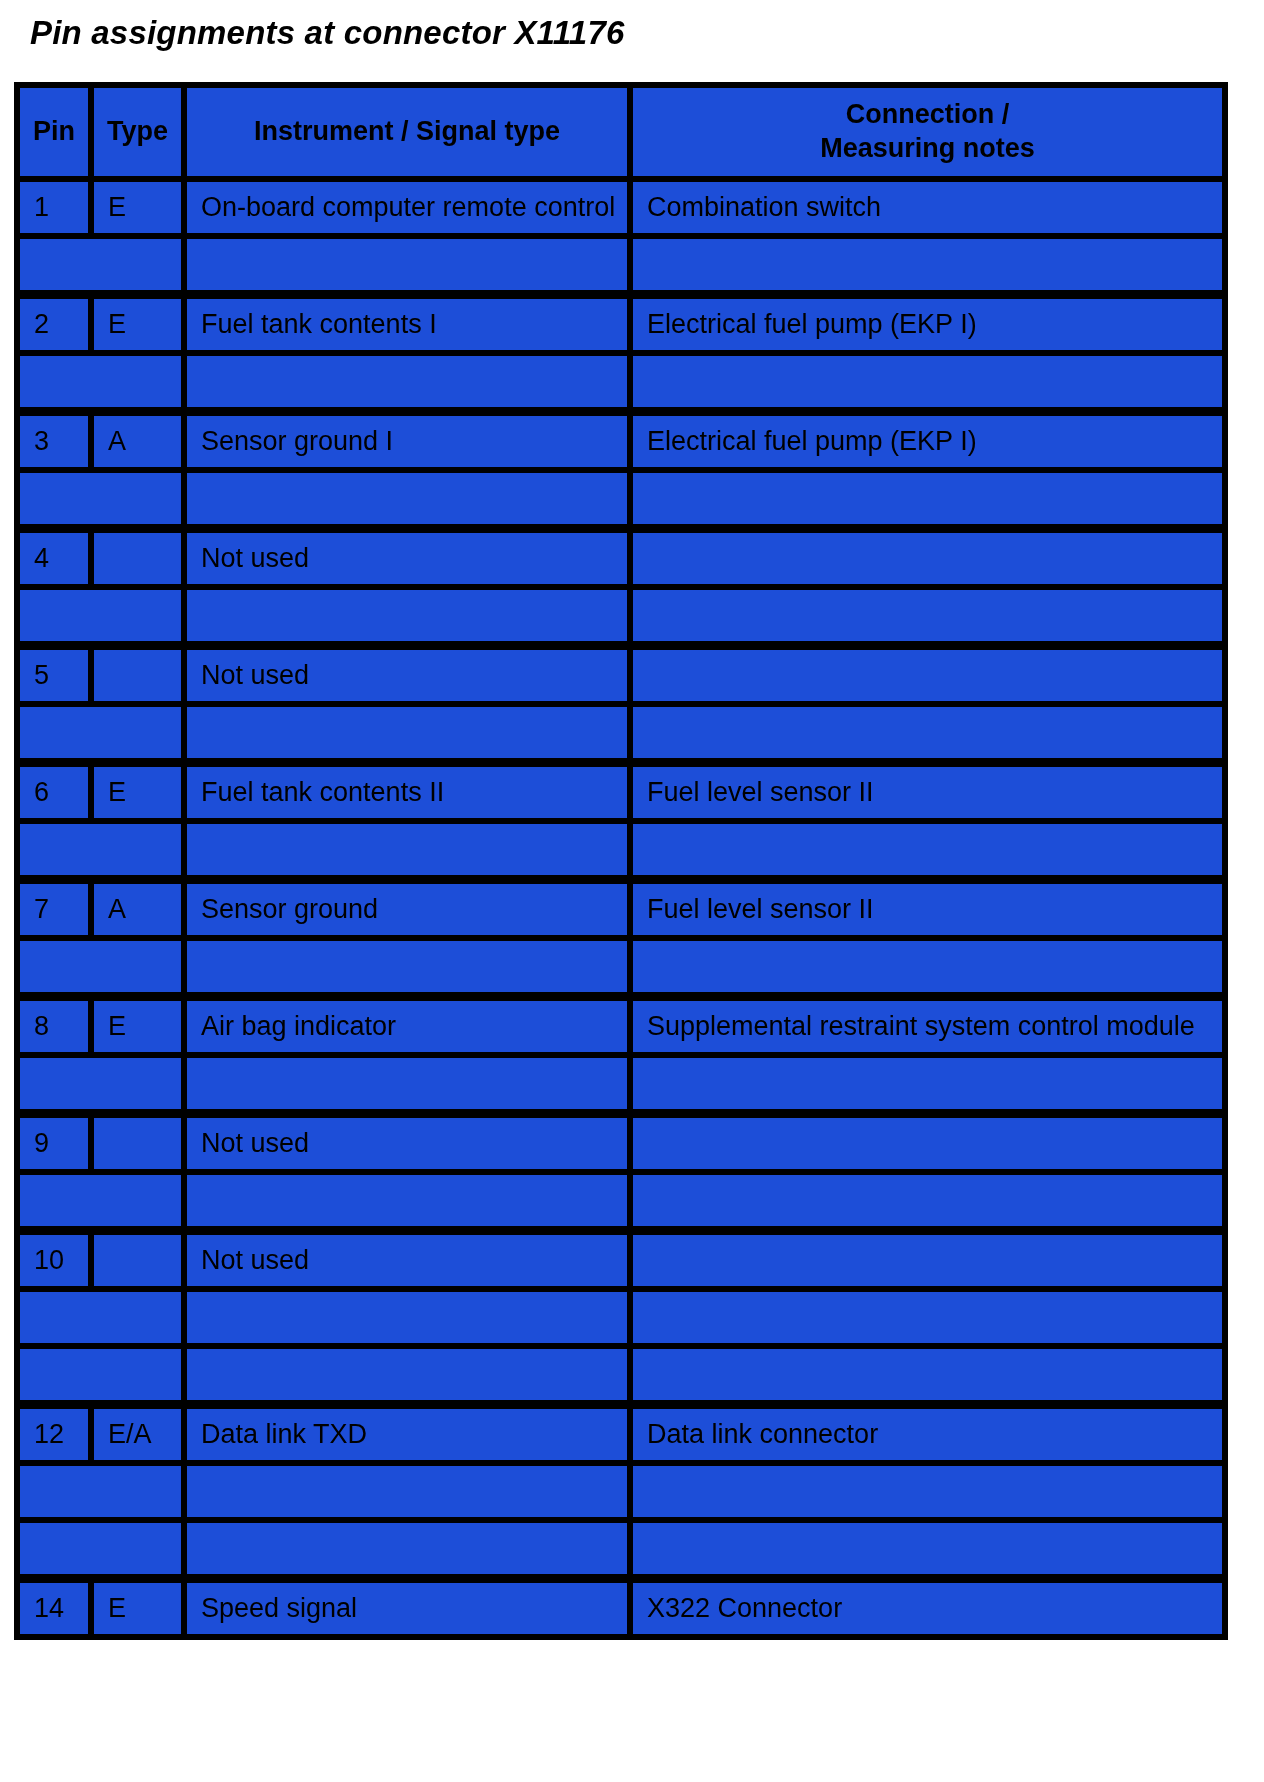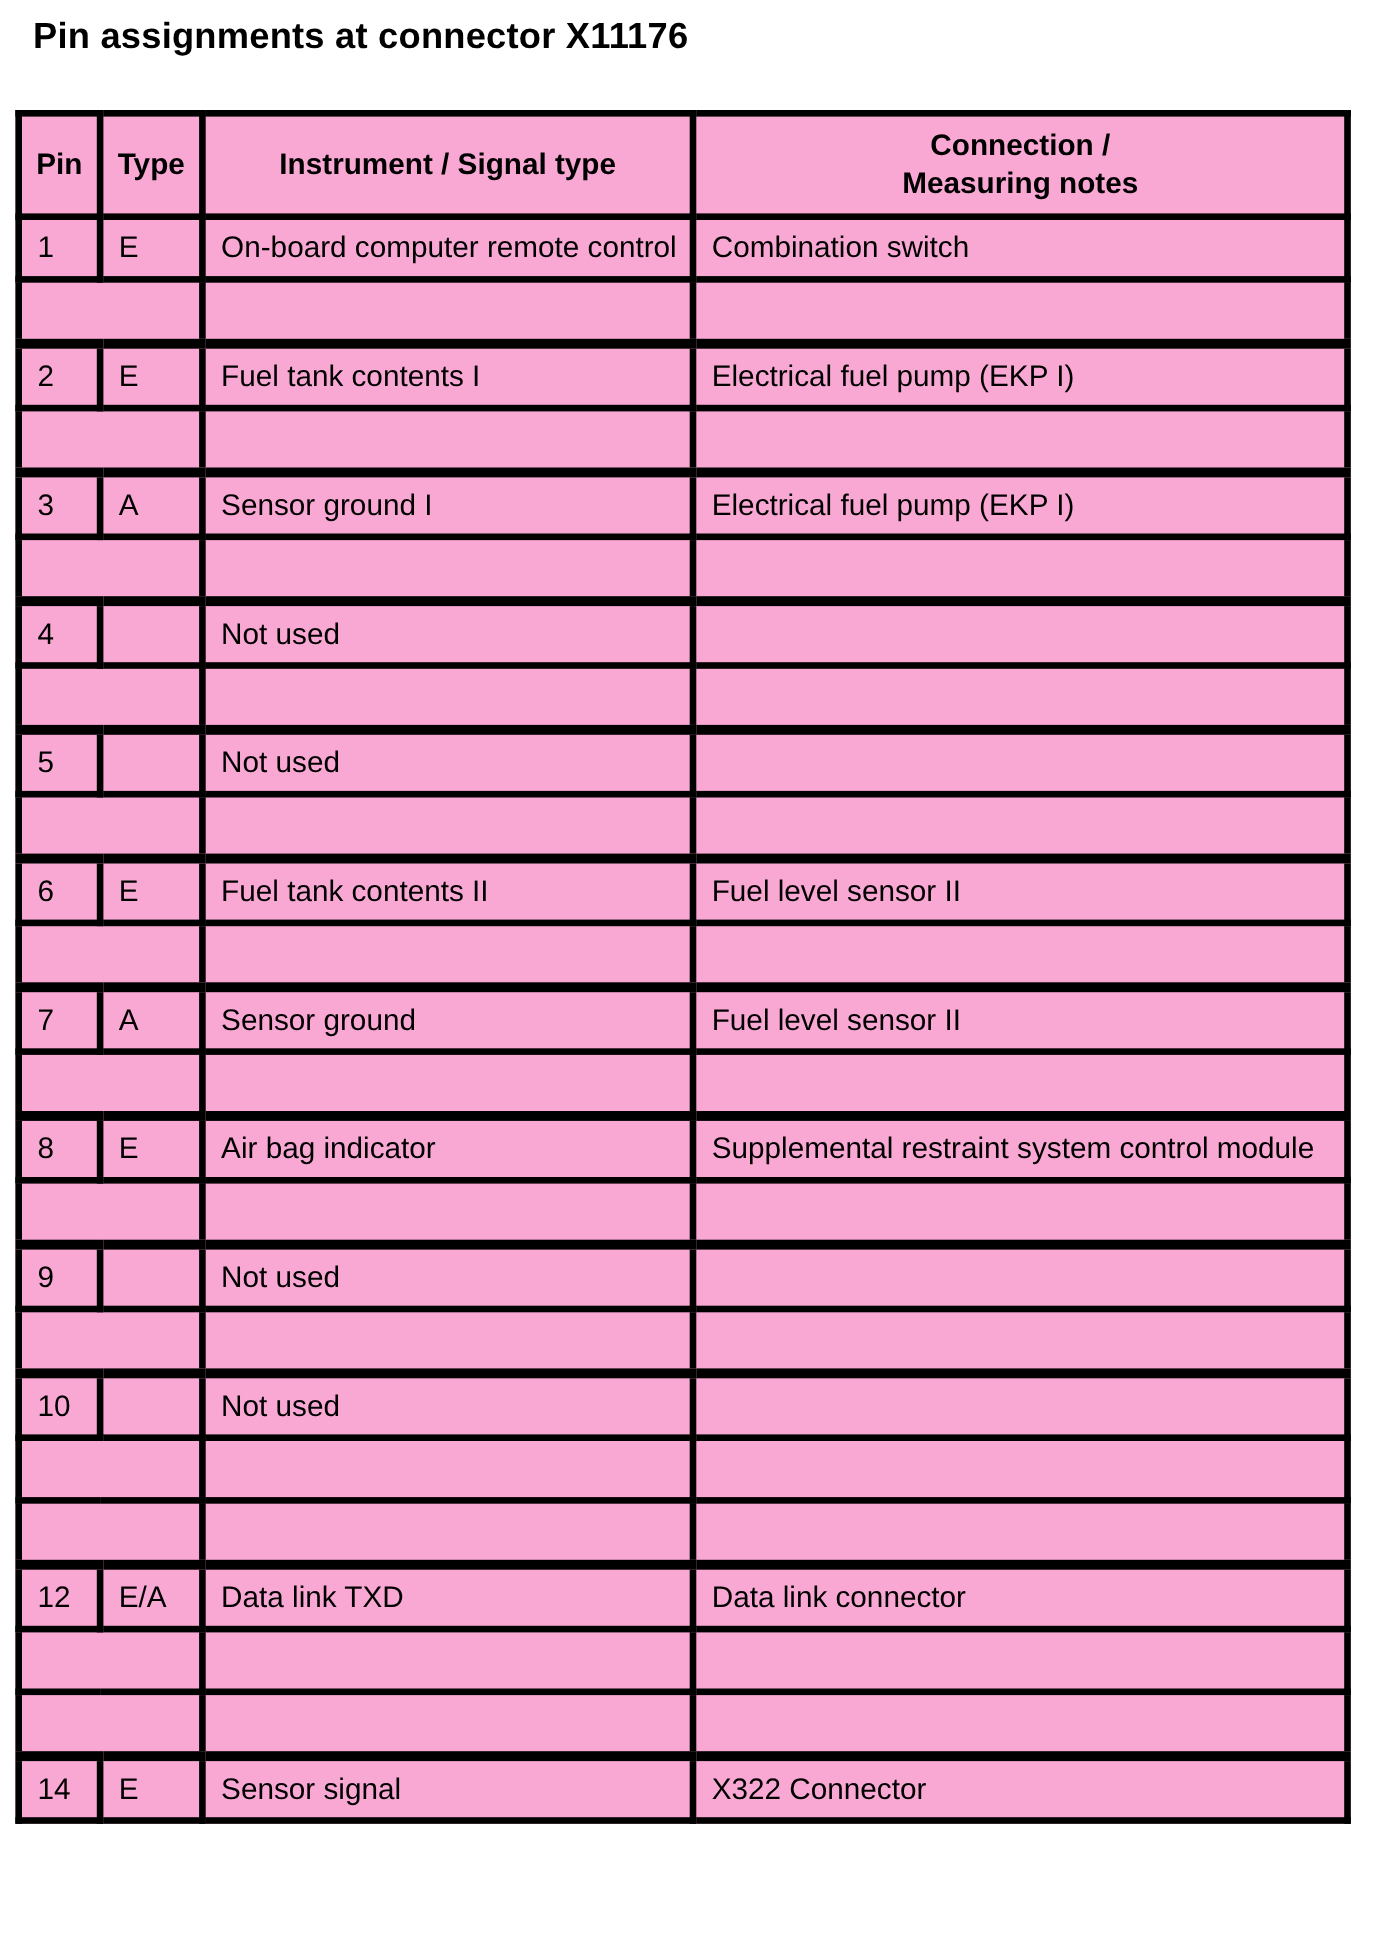--- a/index.html
+++ b/index.html
@@ -20,6 +20,7 @@
     margin: 14px 0 0 30px;
     line-height: 1.15;
     letter-spacing: 0.2px;
+    font-style: italic;
   }
   table.pin-table {
     border-collapse: collapse;

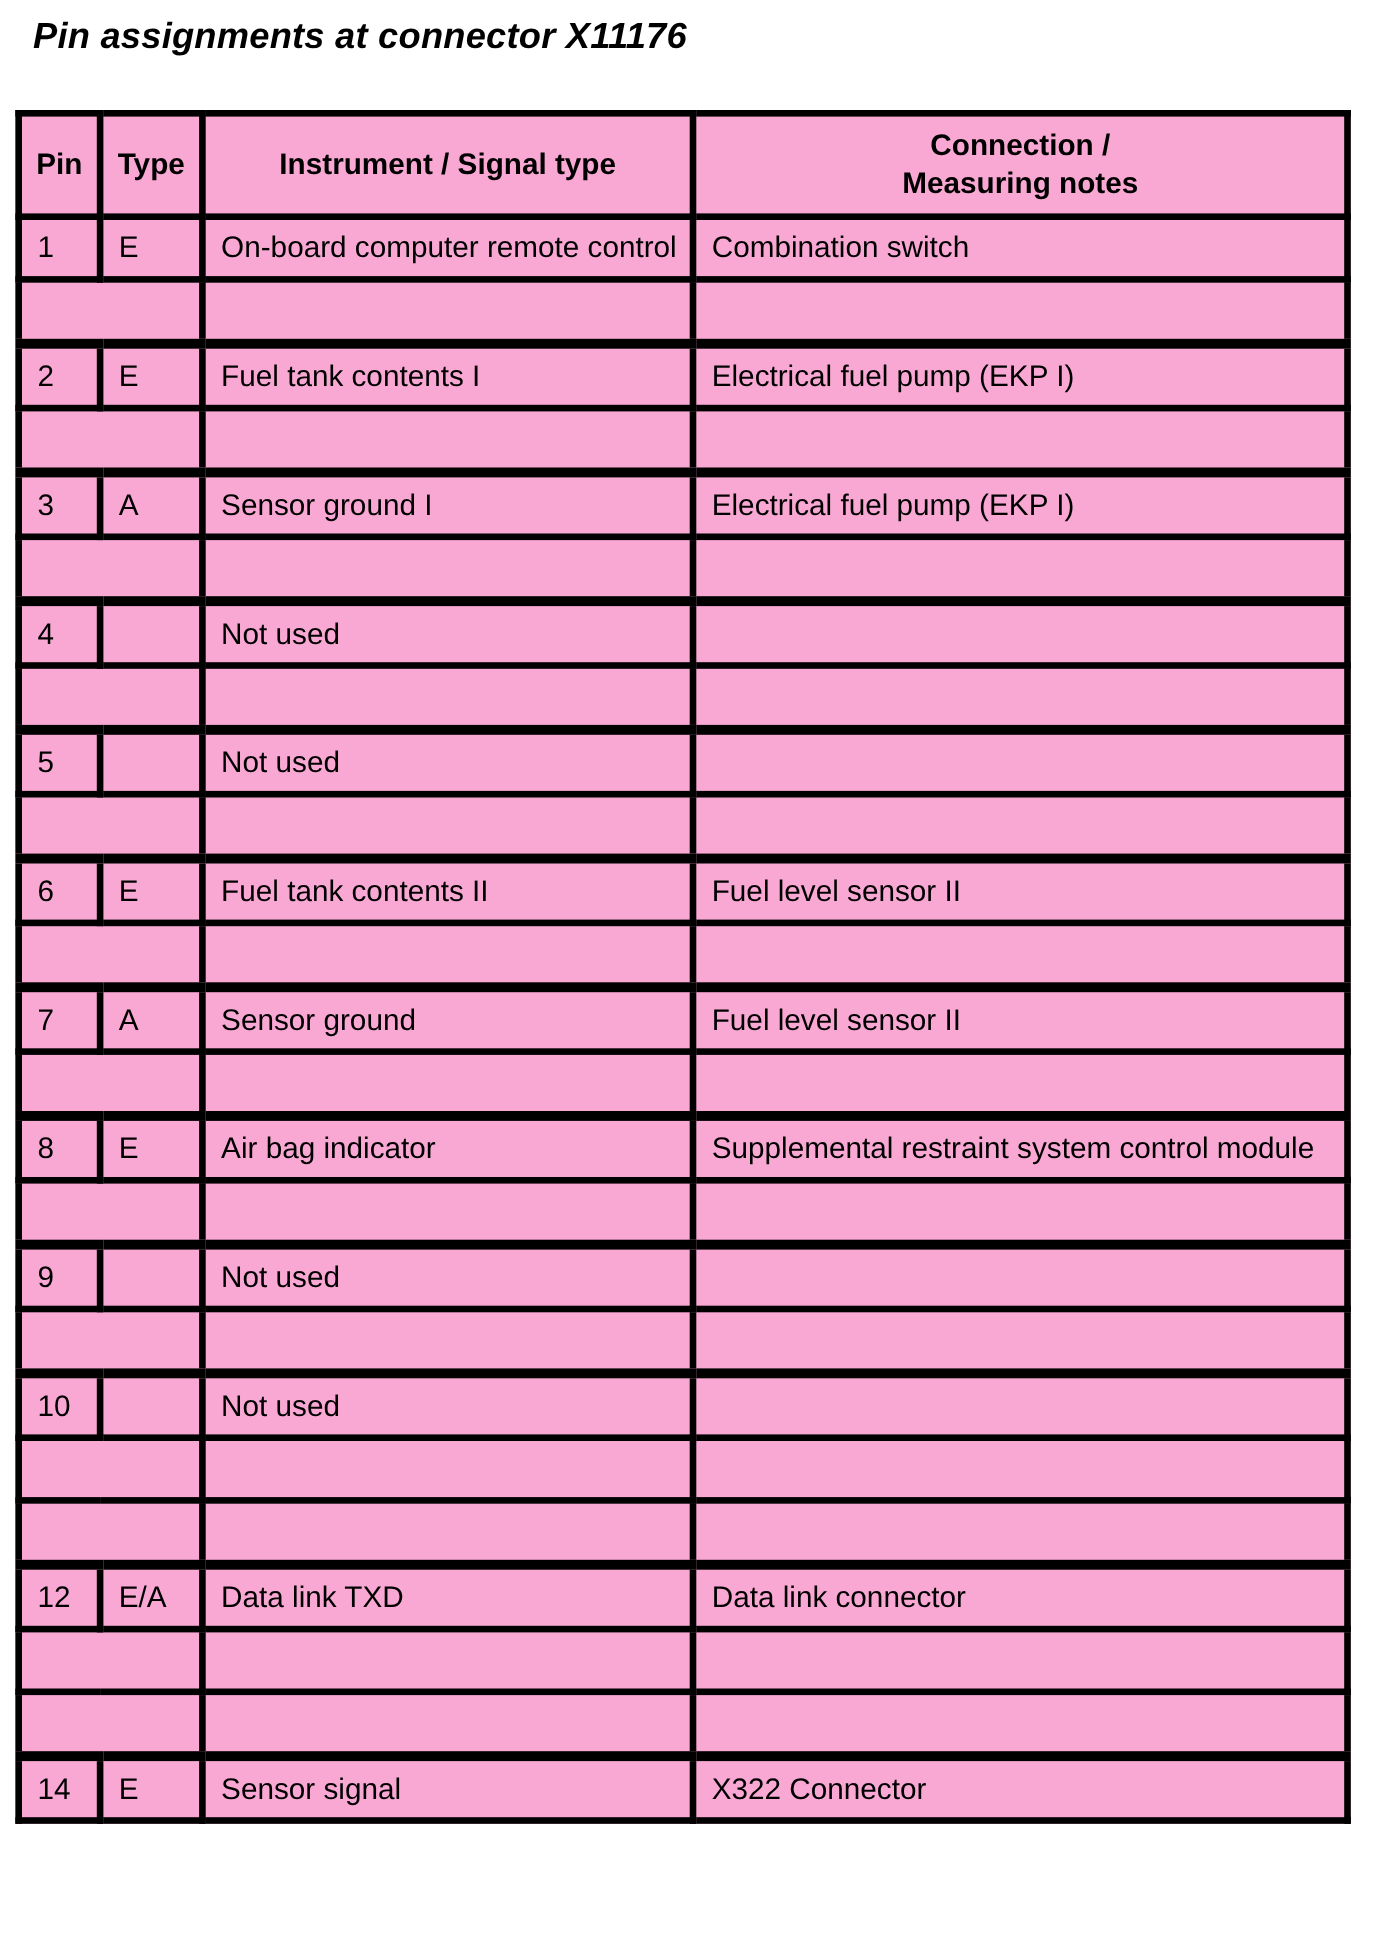--- a/index.html
+++ b/index.html
@@ -26,8 +26,8 @@
     border-collapse: collapse;
     table-layout: fixed;
     width: 1208px;
-    margin: 48px 0 0 14px;
-    background: #f9a8d4;
+    margin: 30px 0 0 14px;
+    background: #1d4ed8;
   }
   table.pin-table th,
   table.pin-table td {

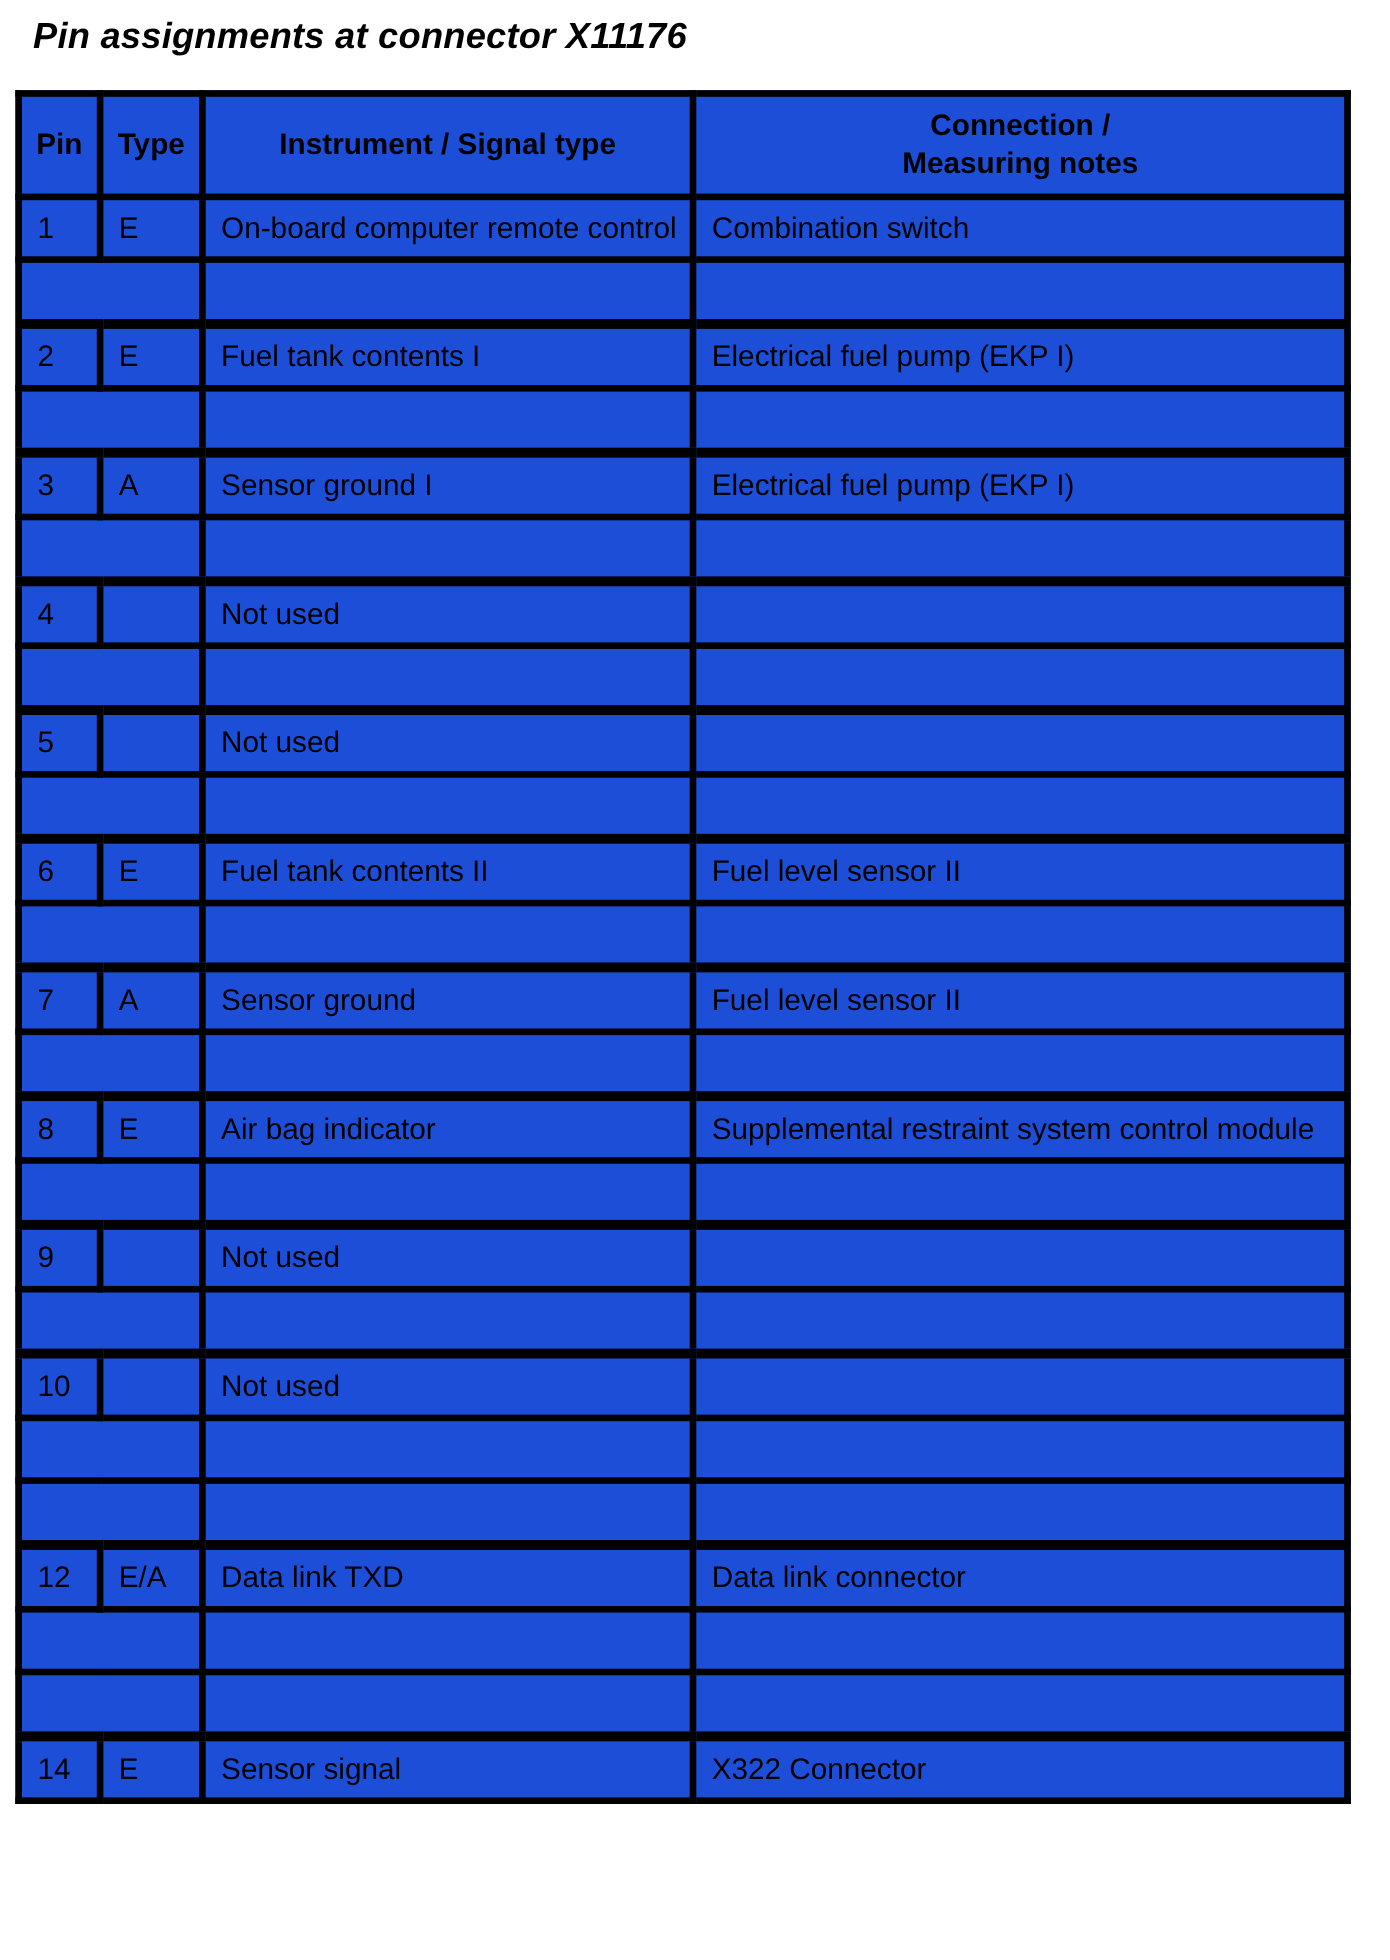--- a/index.html
+++ b/index.html
@@ -219,7 +219,7 @@
       <tr class="data-row group-start">
         <td class="pin-cell">14</td>
         <td class="type-cell">E</td>
-        <td class="description-cell">Sensor signal</td>
+        <td class="description-cell">Speed signal</td>
         <td class="connection-cell">X322 Connector</td>
       </tr>
     </tbody>

